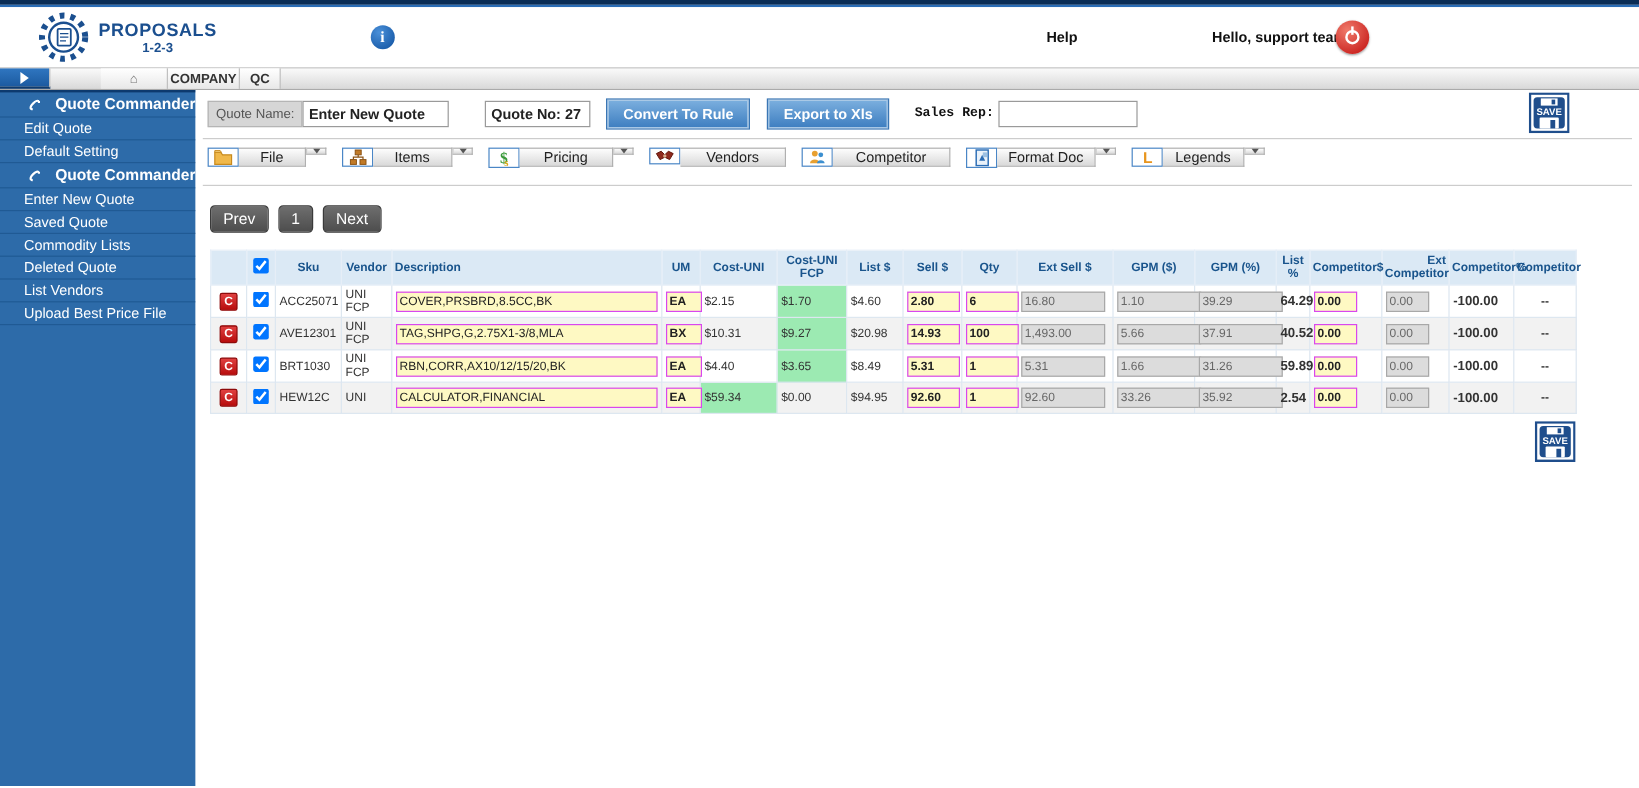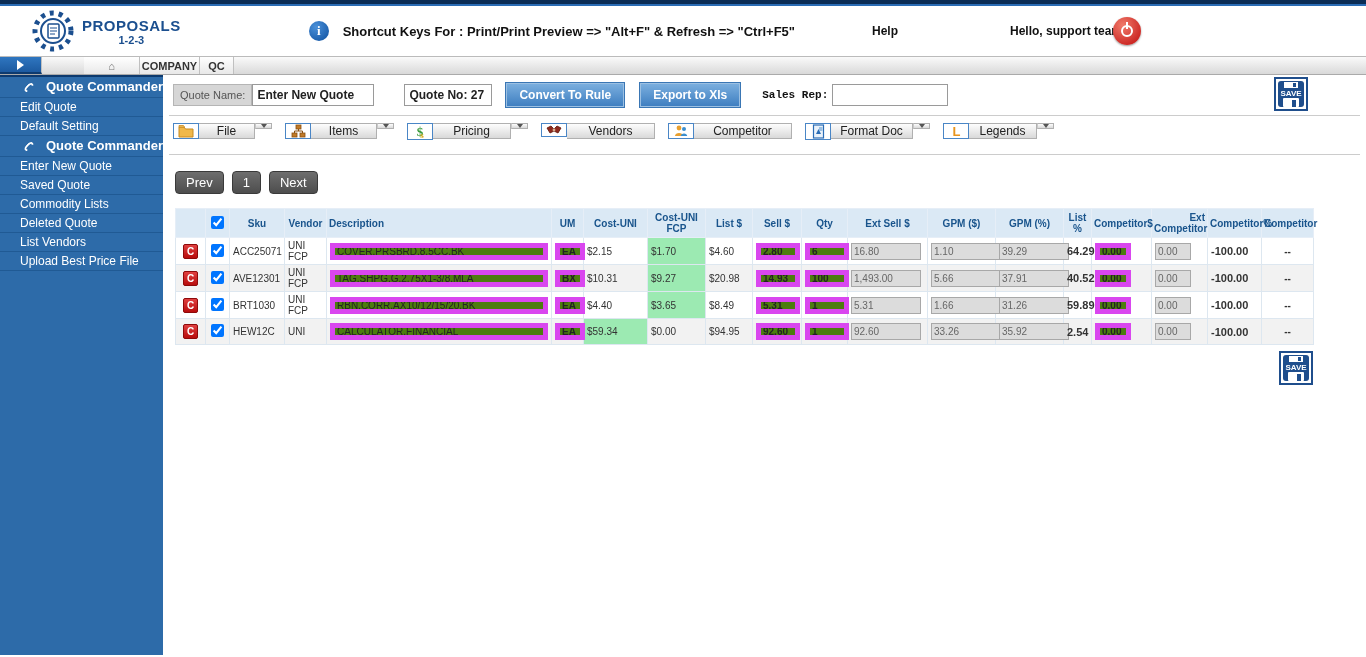--- a/index.html
+++ b/index.html
@@ -114,7 +114,6 @@
   </div>
   <div class="shortcut-wrap">
     <div class="info-icon">i</div>
-    <div class="shortcut-text">Shortcut Keys For : Print/Print Preview =&gt; "Alt+F" &amp; Refresh =&gt; "Ctrl+F5"</div>
   </div>
   <div class="help-label">Help</div>
   <div class="greeting">Hello, support team</div>

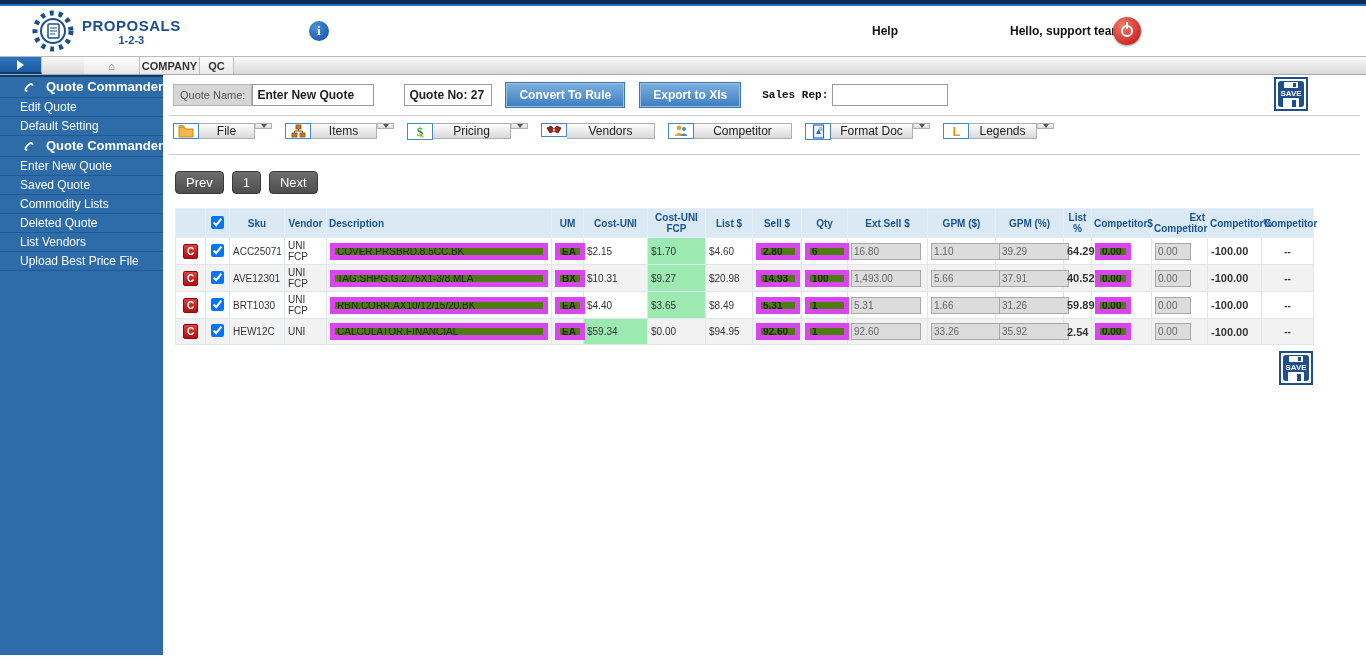--- a/index.html
+++ b/index.html
@@ -79,7 +79,7 @@
   .row-odd td { background:#fff; }
   td.green-cell { background:#9ceab2 !important; }
   .c-badge { width:15px; height:15px; background:linear-gradient(#e04040,#b80d0d); border:1px solid #8e0a0a; border-radius:2px; color:#fff; font-weight:bold; font-size:10px; text-align:center; line-height:14px; cursor:pointer; margin:0 auto; }
-  .cell-input { border:5px solid #d946ef; height:17px; font-size:10px; font-weight:bold; font-family:"Liberation Sans",sans-serif; padding:0 2px; background:#4d7c0f; color:#222; }
+  .cell-input { border:1px solid #d946ef; height:17px; font-size:10px; font-weight:bold; font-family:"Liberation Sans",sans-serif; padding:0 2px; background:#fef9c3; color:#222; }
   .desc-input { width:100%; font-weight:normal; }
   .um-input { width:30px; }
   .num-input { width:44px; }

